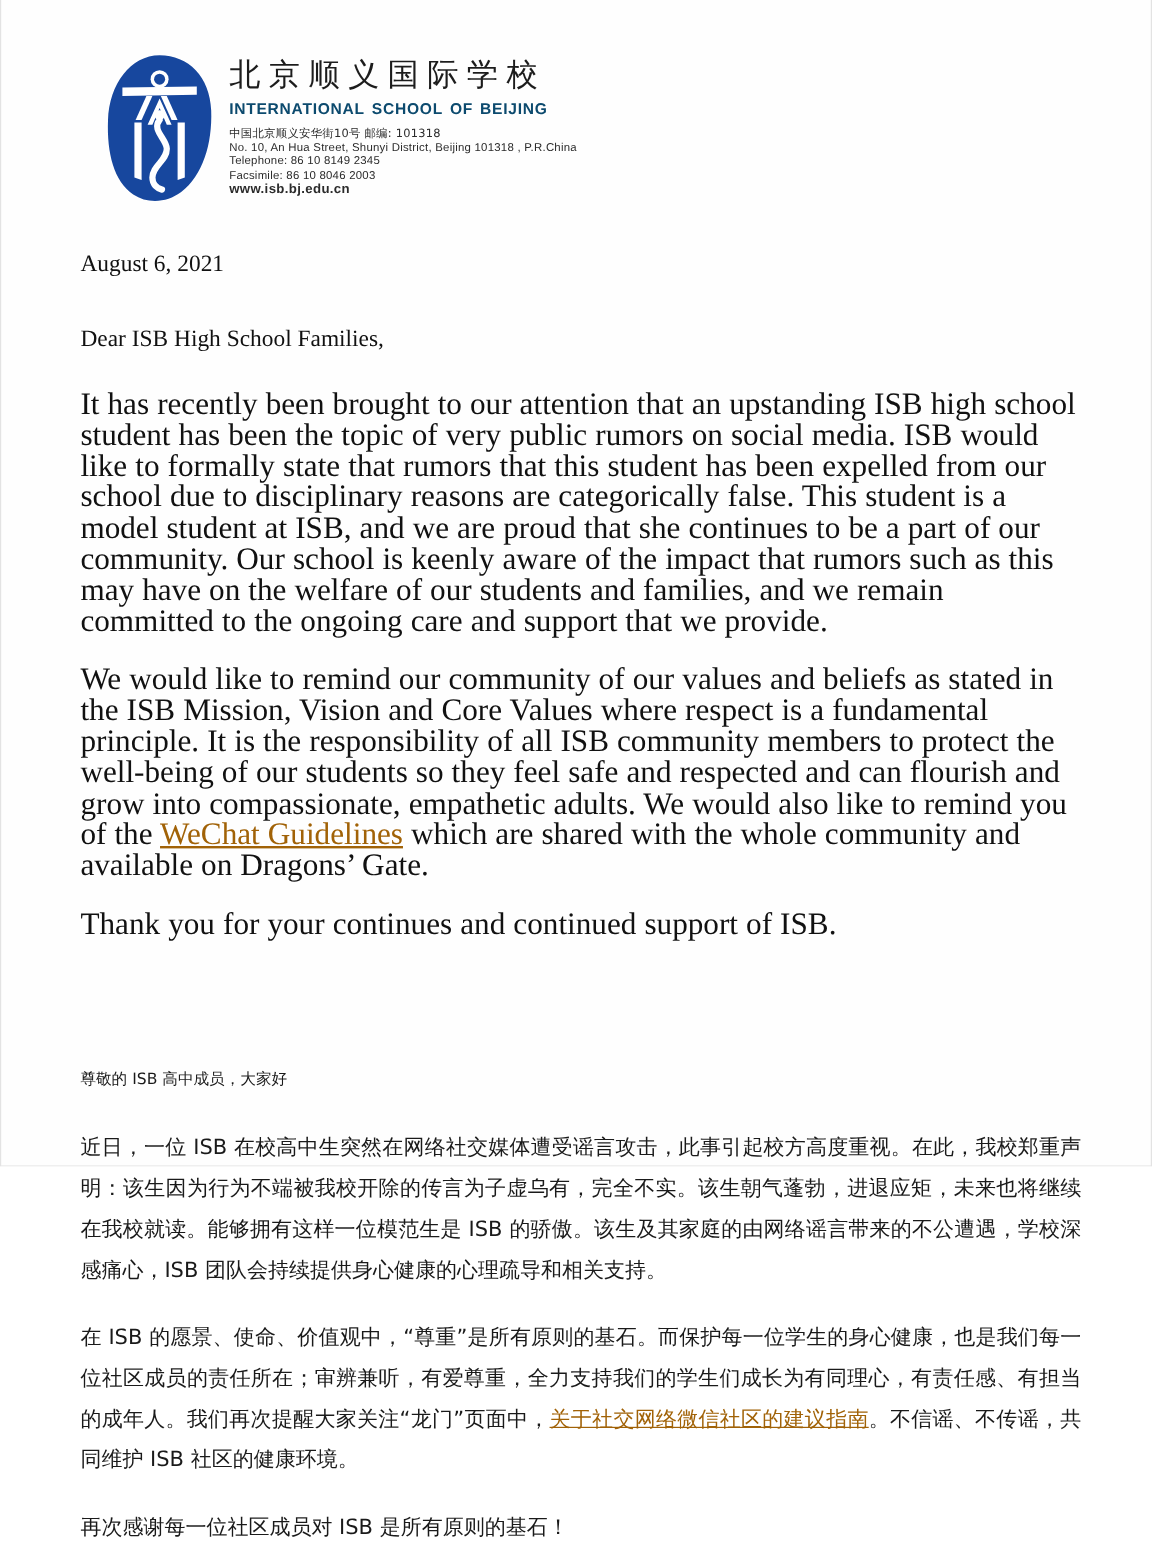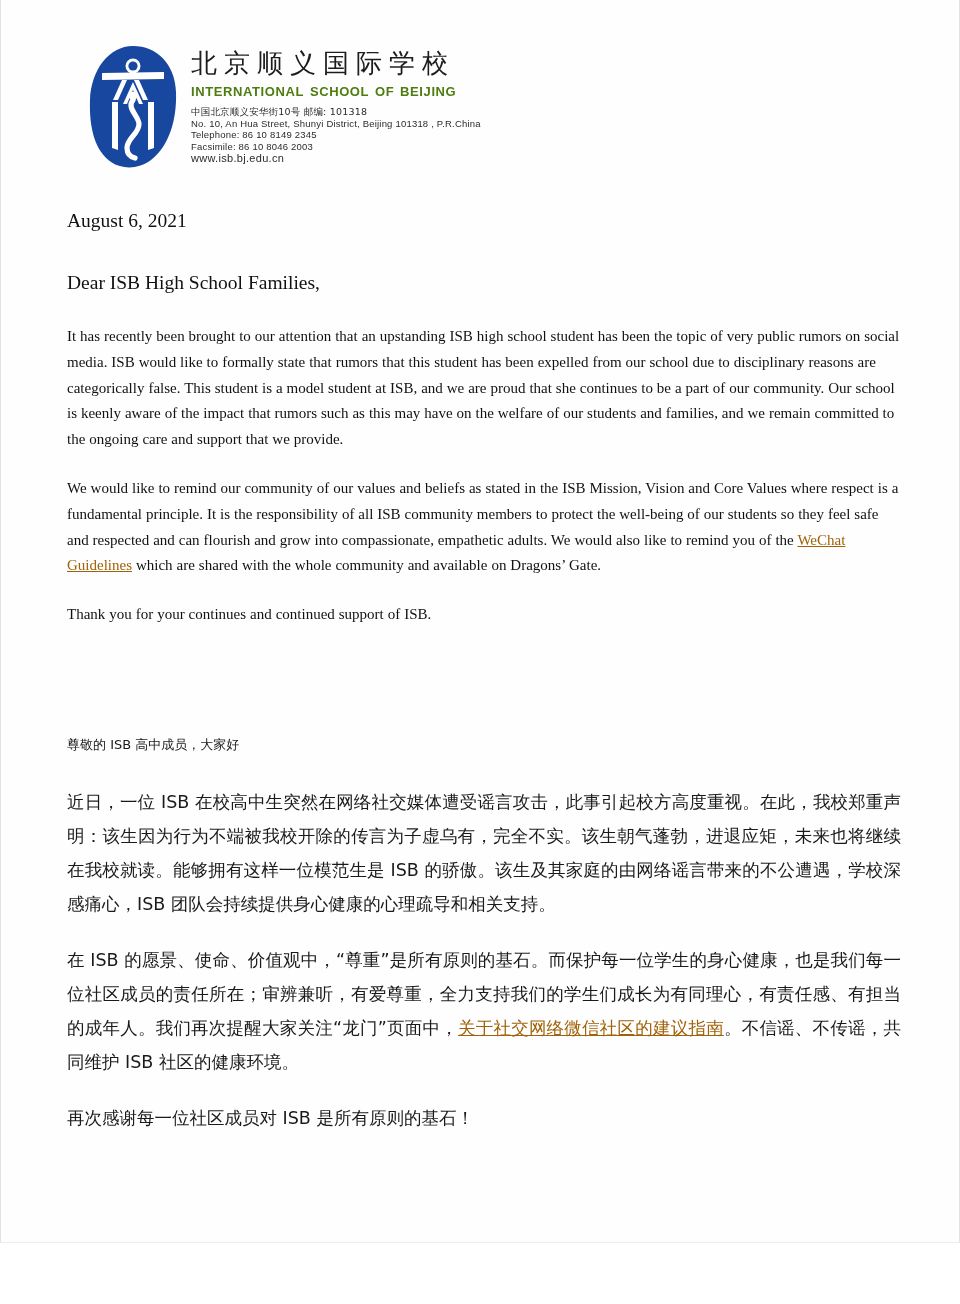--- a/index.html
+++ b/index.html
@@ -18,7 +18,7 @@
   .page {
     position: relative;
     width: 960px;
-    height: 1243px;
+    height: 972px;
     background: #fefefe;
     box-sizing: border-box;
     border-left: 1px solid #e3e3e3;

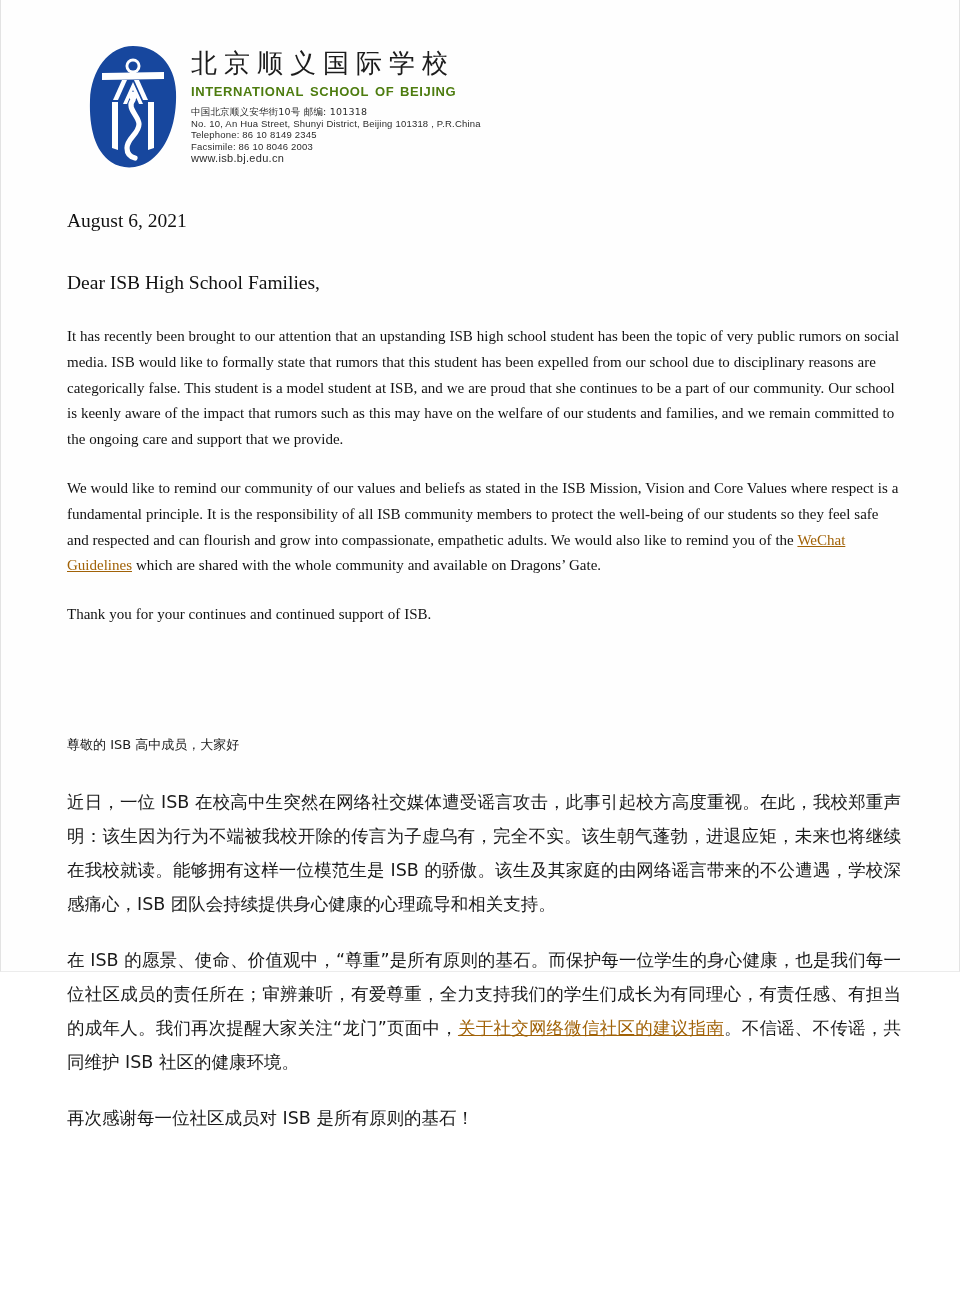--- a/index.html
+++ b/index.html
@@ -62,7 +62,7 @@
     line-height: 22px;
     font-weight: 700;
     letter-spacing: 0.6px;
-    color: #4d7c0f;
+    color: #0c4a6e;
     font-variant: small-caps;
     text-transform: lowercase;
     white-space: nowrap;

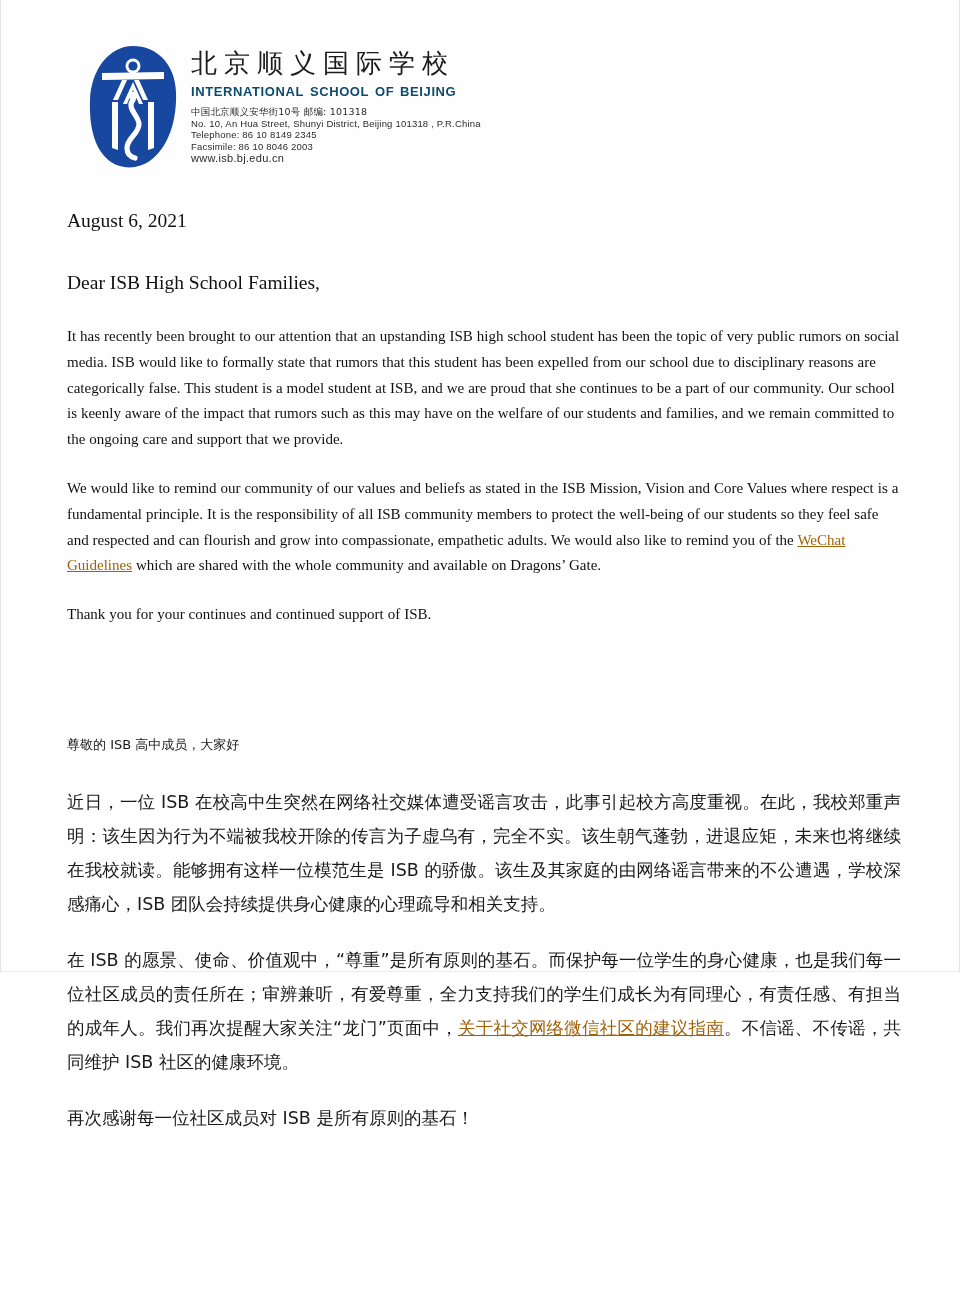--- a/index.html
+++ b/index.html
@@ -84,7 +84,7 @@
     font-size: 9.5px;
   }
   .contact-web {
-    font-weight: 400;
+    font-weight: 700;
     font-size: 11px;
     letter-spacing: 0.3px;
     margin-top: 1px;

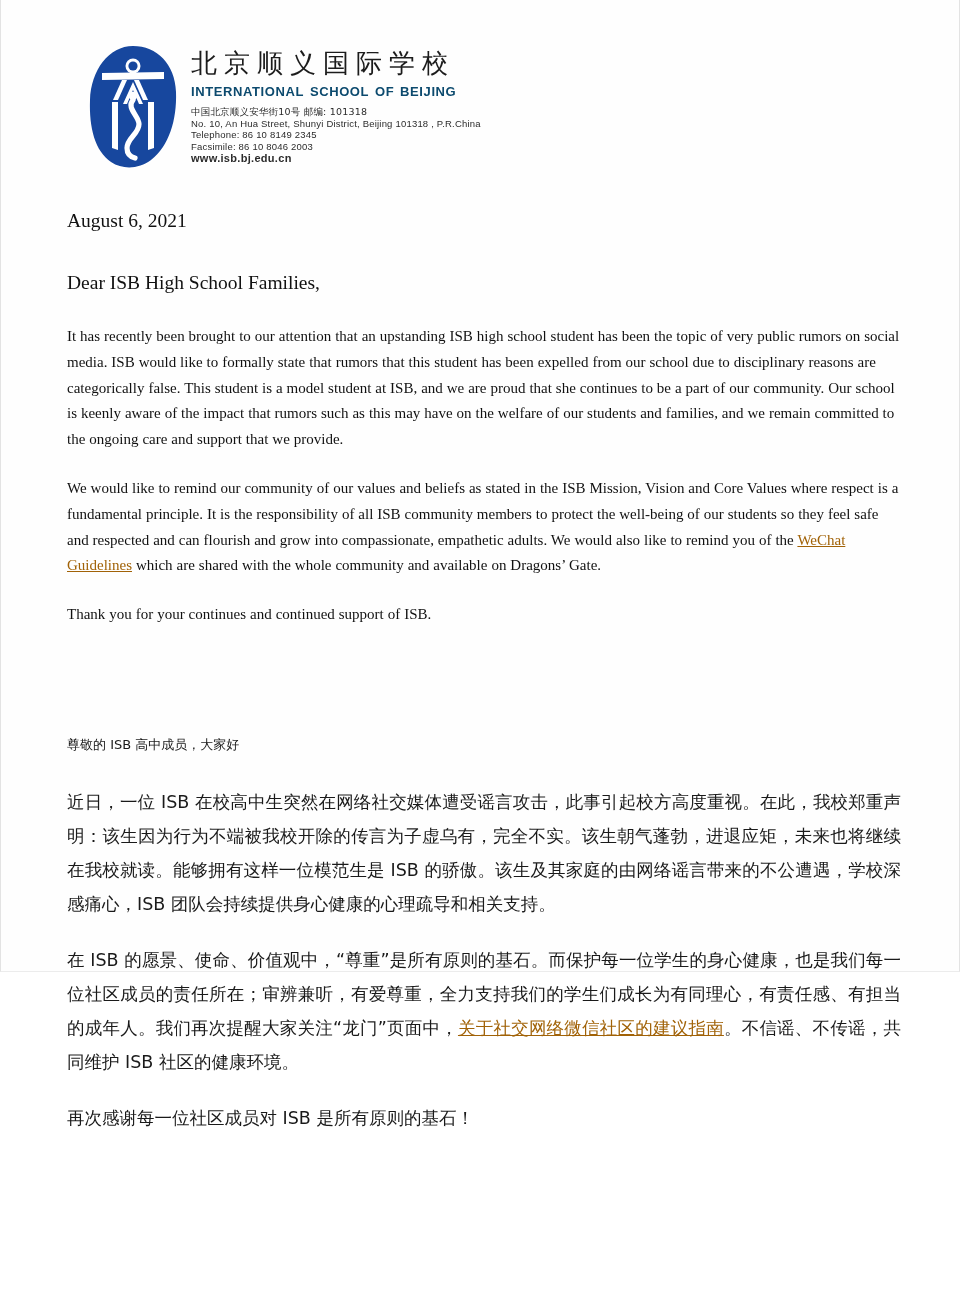--- a/index.html
+++ b/index.html
@@ -111,7 +111,7 @@
   }
 
   p.en-para {
-    font-size: 15px;
+    font-size: 26px;
     line-height: 25.8px;
     margin: 0 0 23px 0;
     text-align: left;

